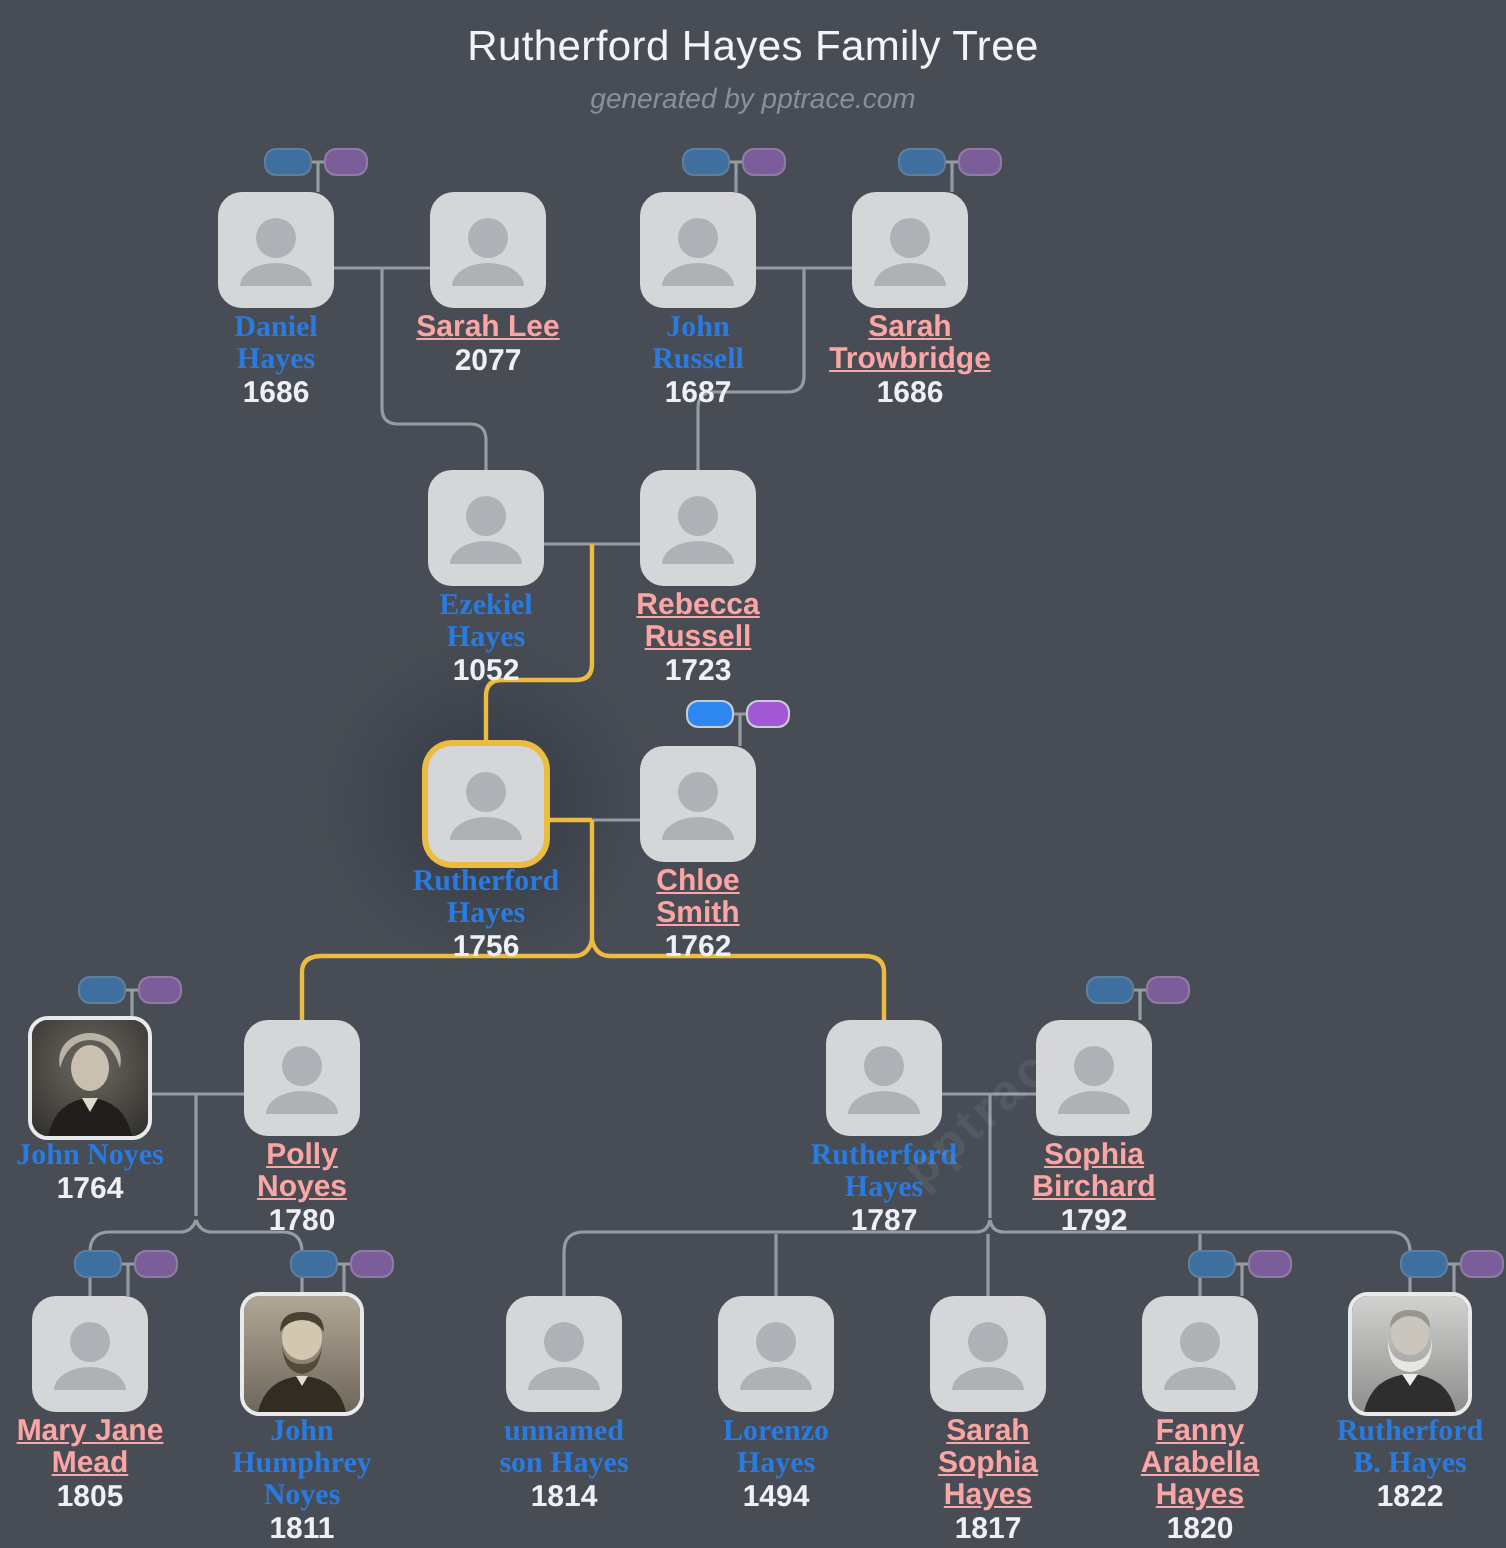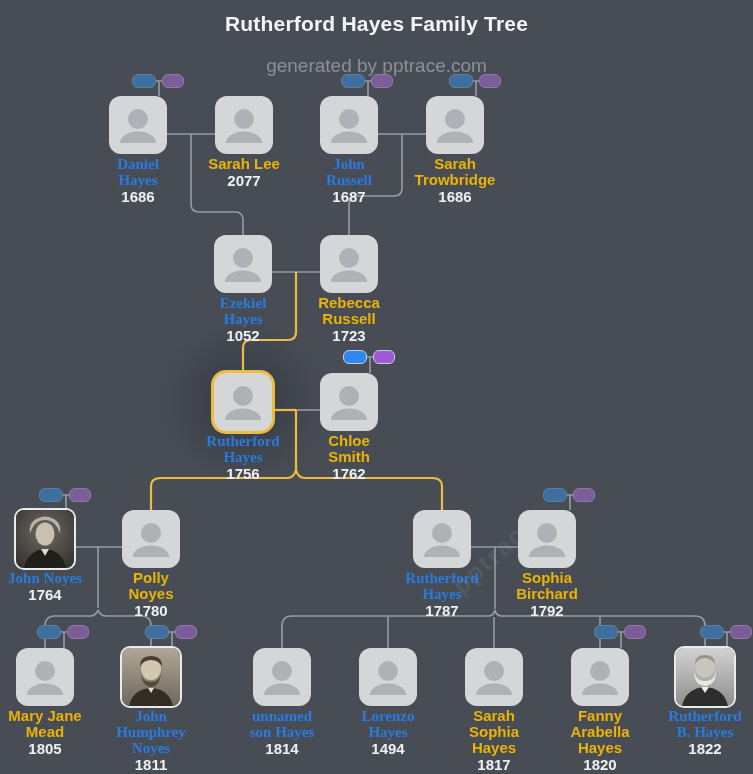--- a/index.html
+++ b/index.html
@@ -9,7 +9,7 @@
     font-family:"Liberation Sans","DejaVu Sans",sans-serif;
   }
   .hdr{position:absolute;left:0;top:12px;width:753px;text-align:center;}
-  .title{color:#f3f4f6;font-size:21px;font-weight:700;letter-spacing:.2px;}
+  .title{color:#f3f4f6;font-size:21px;font-weight:400;letter-spacing:.2px;}
   .subtitle{color:#8a9099;font-size:19px;margin-top:19px;}
   svg.wires{position:absolute;left:0;top:0;}
   .halo{position:absolute;left:153px;top:312px;width:180px;height:180px;border-radius:50%;

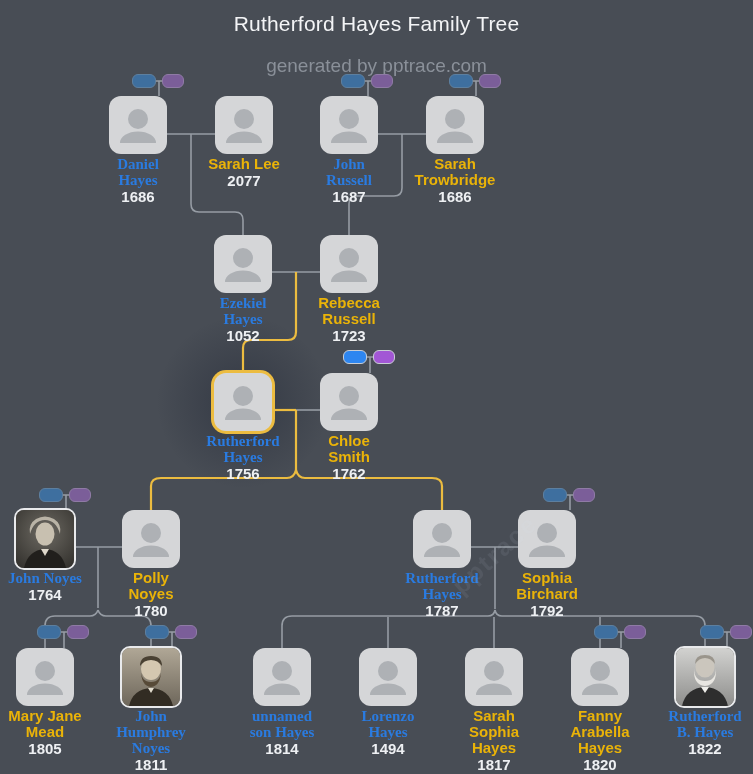--- a/index.html
+++ b/index.html
@@ -10,7 +10,7 @@
   }
   .hdr{position:absolute;left:0;top:12px;width:753px;text-align:center;}
   .title{color:#f3f4f6;font-size:21px;font-weight:400;letter-spacing:.2px;}
-  .subtitle{color:#8a9099;font-size:19px;margin-top:19px;}
+  .subtitle{color:#8a9099;font-size:14px;margin-top:5px;font-style:italic;}
   svg.wires{position:absolute;left:0;top:0;}
   .halo{position:absolute;left:153px;top:312px;width:180px;height:180px;border-radius:50%;
     background:radial-gradient(circle,rgba(18,24,40,.38) 0%,rgba(18,24,40,0) 68%);}

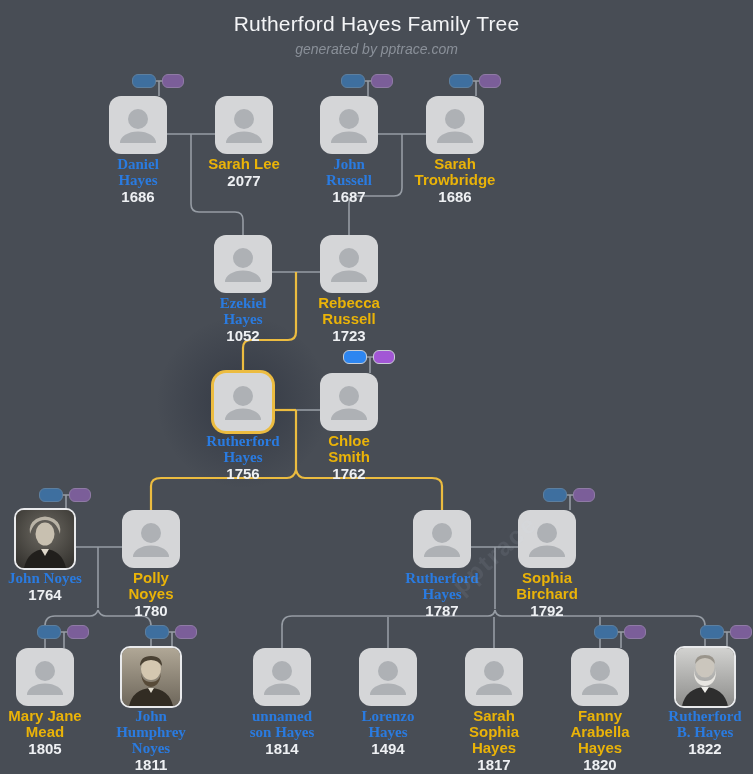--- a/index.html
+++ b/index.html
@@ -22,7 +22,7 @@
   .plabel{position:absolute;width:116px;text-align:center;}
   .p-name{font-size:15px;font-weight:700;line-height:16px;white-space:pre-line;}
   .p-name.male{color:#2a7be0;font-family:Liberation Serif, serif;}
-  .p-name.female{color:#eab308;}
+  .p-name.female{color:#fca5a5;text-decoration:underline;}
   .p-year{font-size:15px;font-weight:700;line-height:16px;color:#eef0f3;margin-top:1px;}
   .chips{position:absolute;width:54px;height:14px;}
   .chip{position:absolute;top:0;height:14px;border-radius:6px;cursor:pointer;box-sizing:border-box;}

